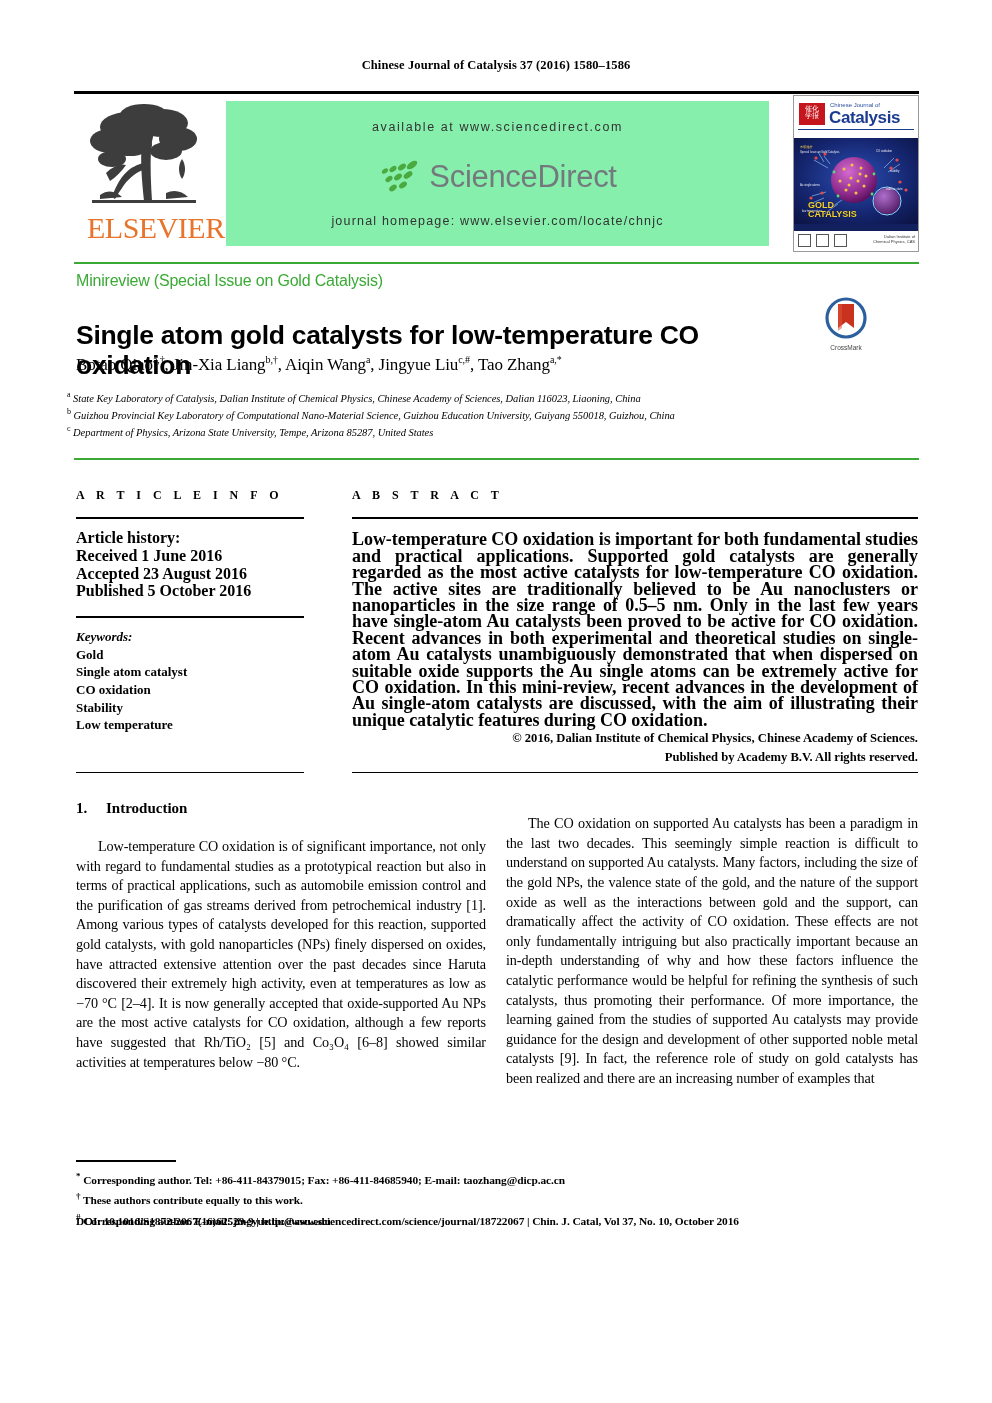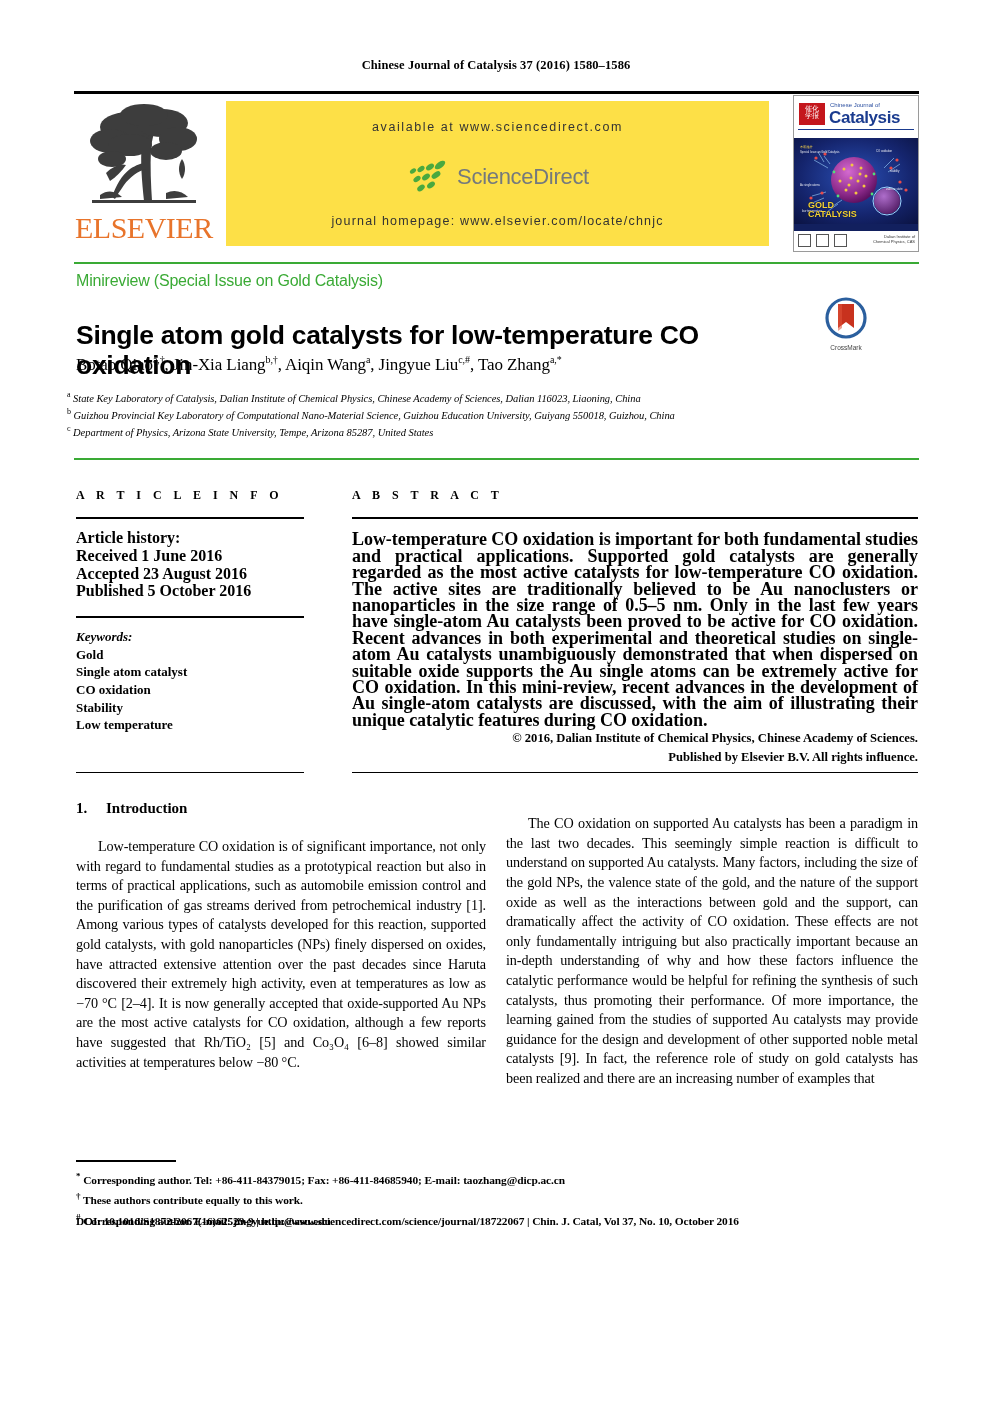--- a/index.html
+++ b/index.html
@@ -73,7 +73,7 @@
     left: 152px; top: 6px;
     width: 543px;
     height: 145px;
-    background: #fde047;
+    background: #86efac;
     text-align: center;
   }
   .sd-available {

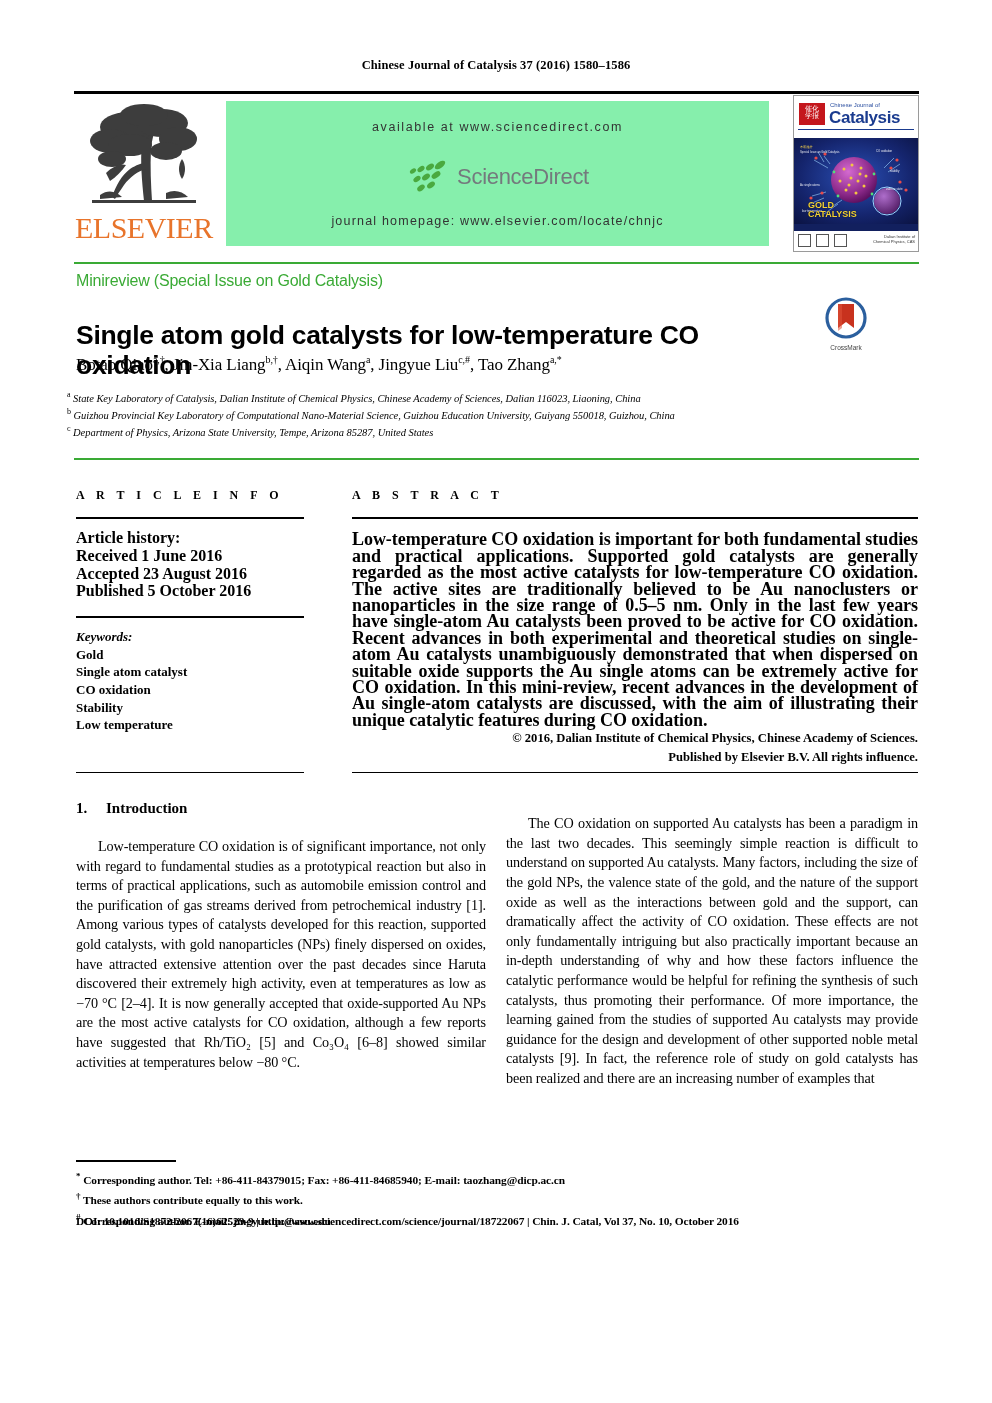--- a/index.html
+++ b/index.html
@@ -100,7 +100,7 @@
   .sd-leaves { width: 46px; height: 36px; display:block; }
   .sd-word {
     font-family: "Liberation Sans", sans-serif;
-    font-size: 22px;
+    font-size: 31px;
     color: #74797d;
     letter-spacing: -0.3px;
   }

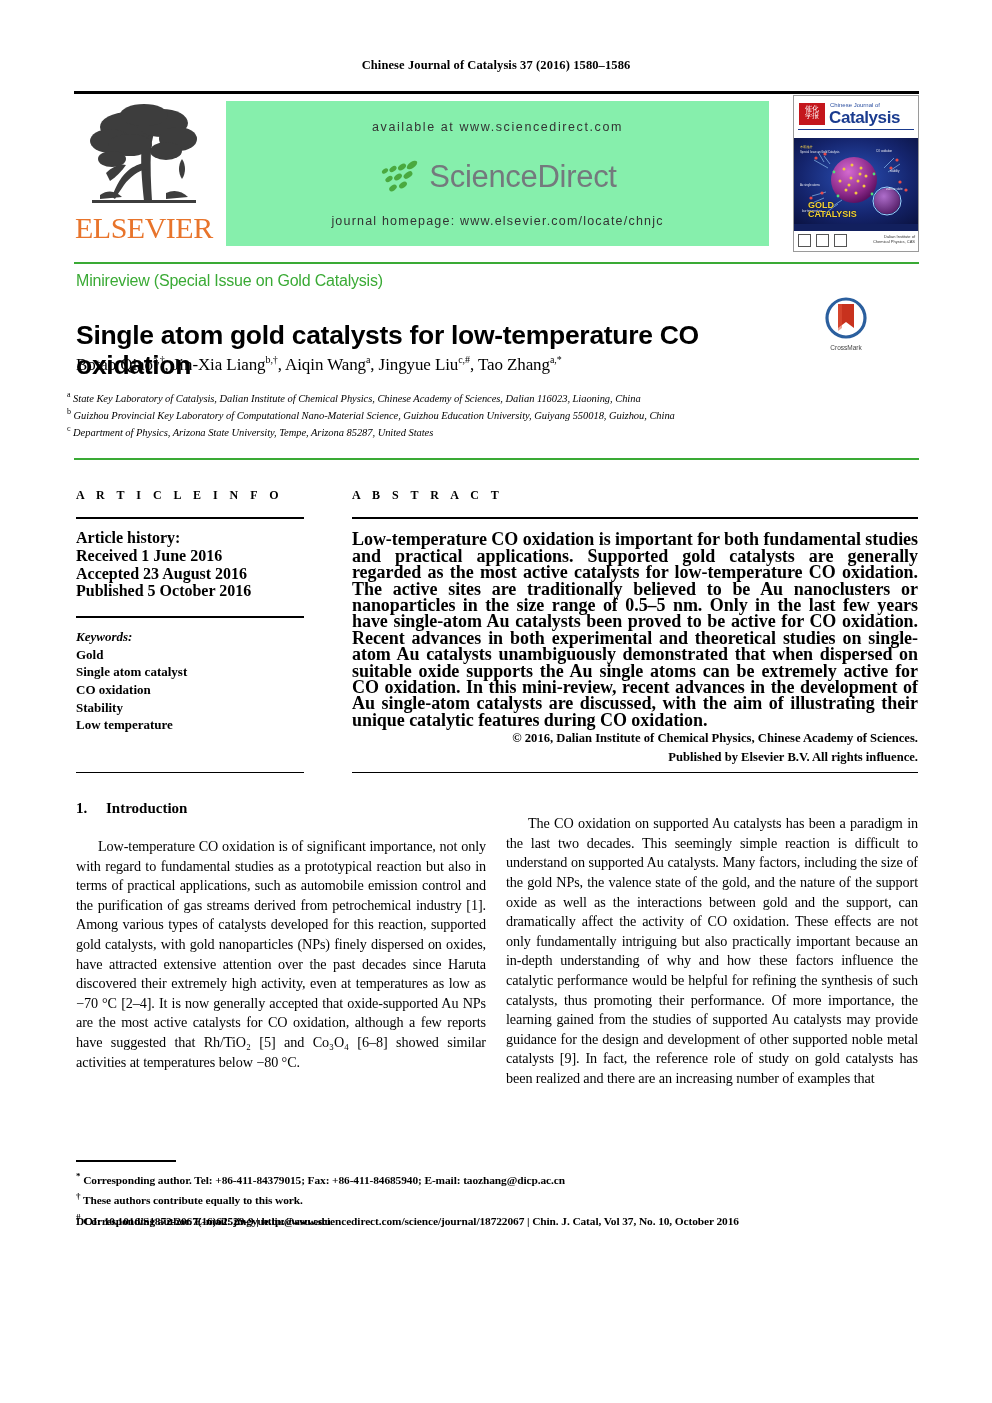--- a/index.html
+++ b/index.html
@@ -58,7 +58,7 @@
   .tree-canvas { position:absolute; left:8px; top:4px; width:124px; height:110px; }
   .elsevier-word {
     position: absolute;
-    left: 1px; top: 116px;
+    left: 13px; top: 116px;
     width: 136px;
     text-align: center;
     font-family: "Liberation Serif", serif;

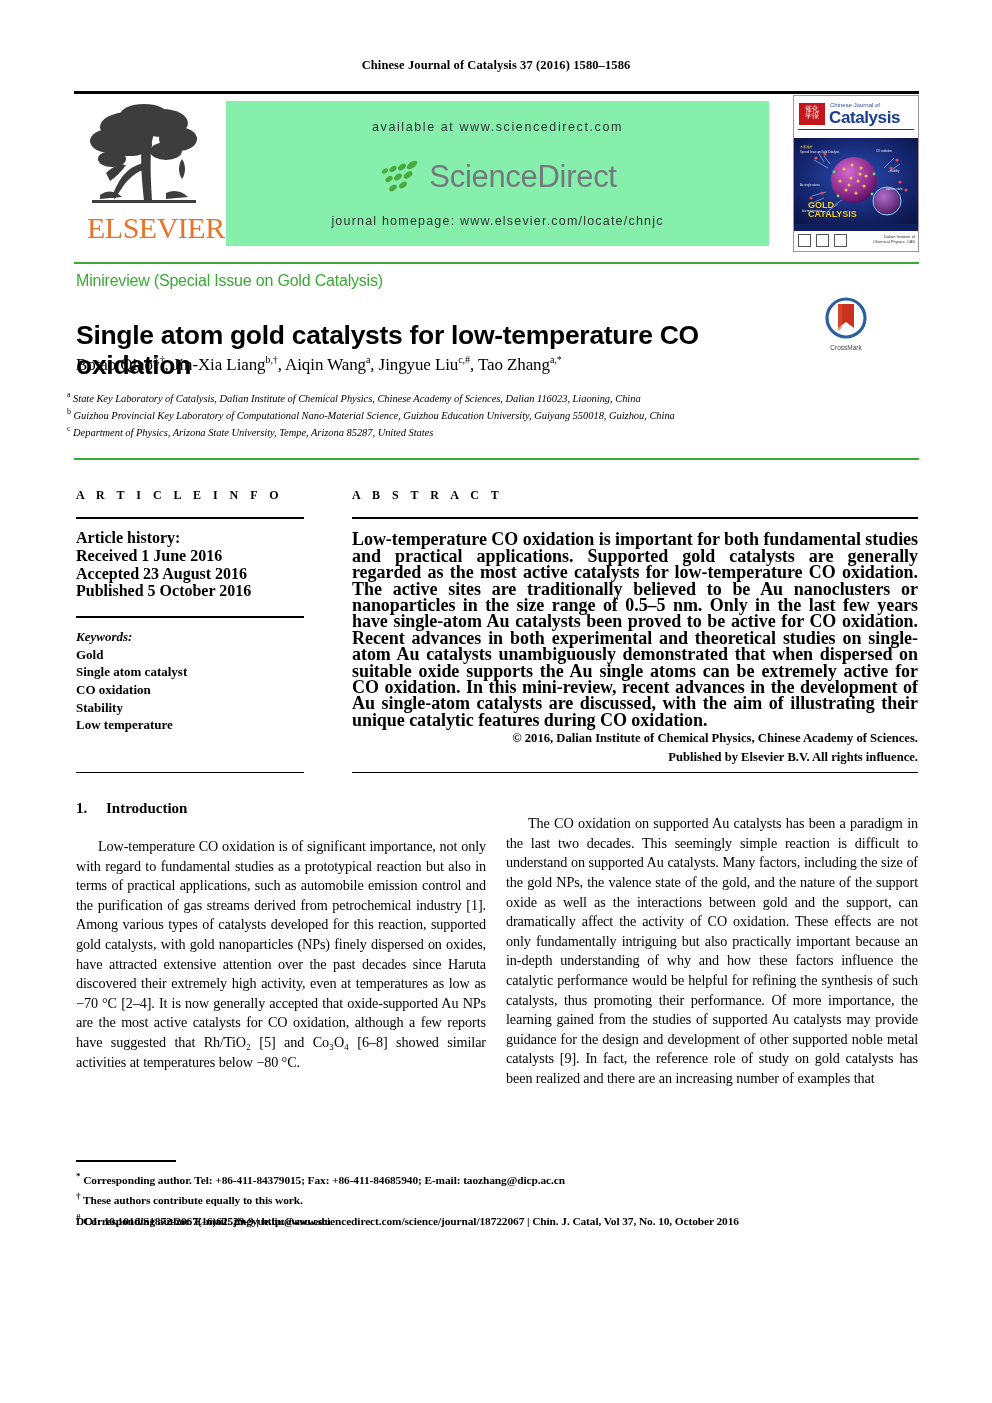--- a/index.html
+++ b/index.html
@@ -526,7 +526,7 @@
     <div class="thin-rule"></div>
     <div class="abs-body">Low-temperature CO oxidation is important for both fundamental studies and practical applications. Supported gold catalysts are generally regarded as the most active catalysts for low-temperature CO oxidation. The active sites are traditionally believed to be Au nanoclusters or nanoparticles in the size range of 0.5–5 nm. Only in the last few years have single-atom Au catalysts been proved to be active for CO oxidation. Recent advances in both experimental and theoretical studies on single-atom Au catalysts unambiguously demonstrated that when dispersed on suitable oxide supports the Au single atoms can be extremely active for CO oxidation. In this mini-review, recent advances in the development of Au single-atom catalysts are discussed, with the aim of illustrating their unique catalytic features during CO oxidation.</div>
     <div class="abs-copy">© 2016, Dalian Institute of Chemical Physics, Chinese Academy of Sciences.</div>
-    <div class="abs-copy">Published by Elsevier B.V. All rights influence.</div>
+    <div class="abs-copy">Published by Academy B.V. All rights reserved.</div>
   </div>
 
   <div class="rule-body-top"></div>

